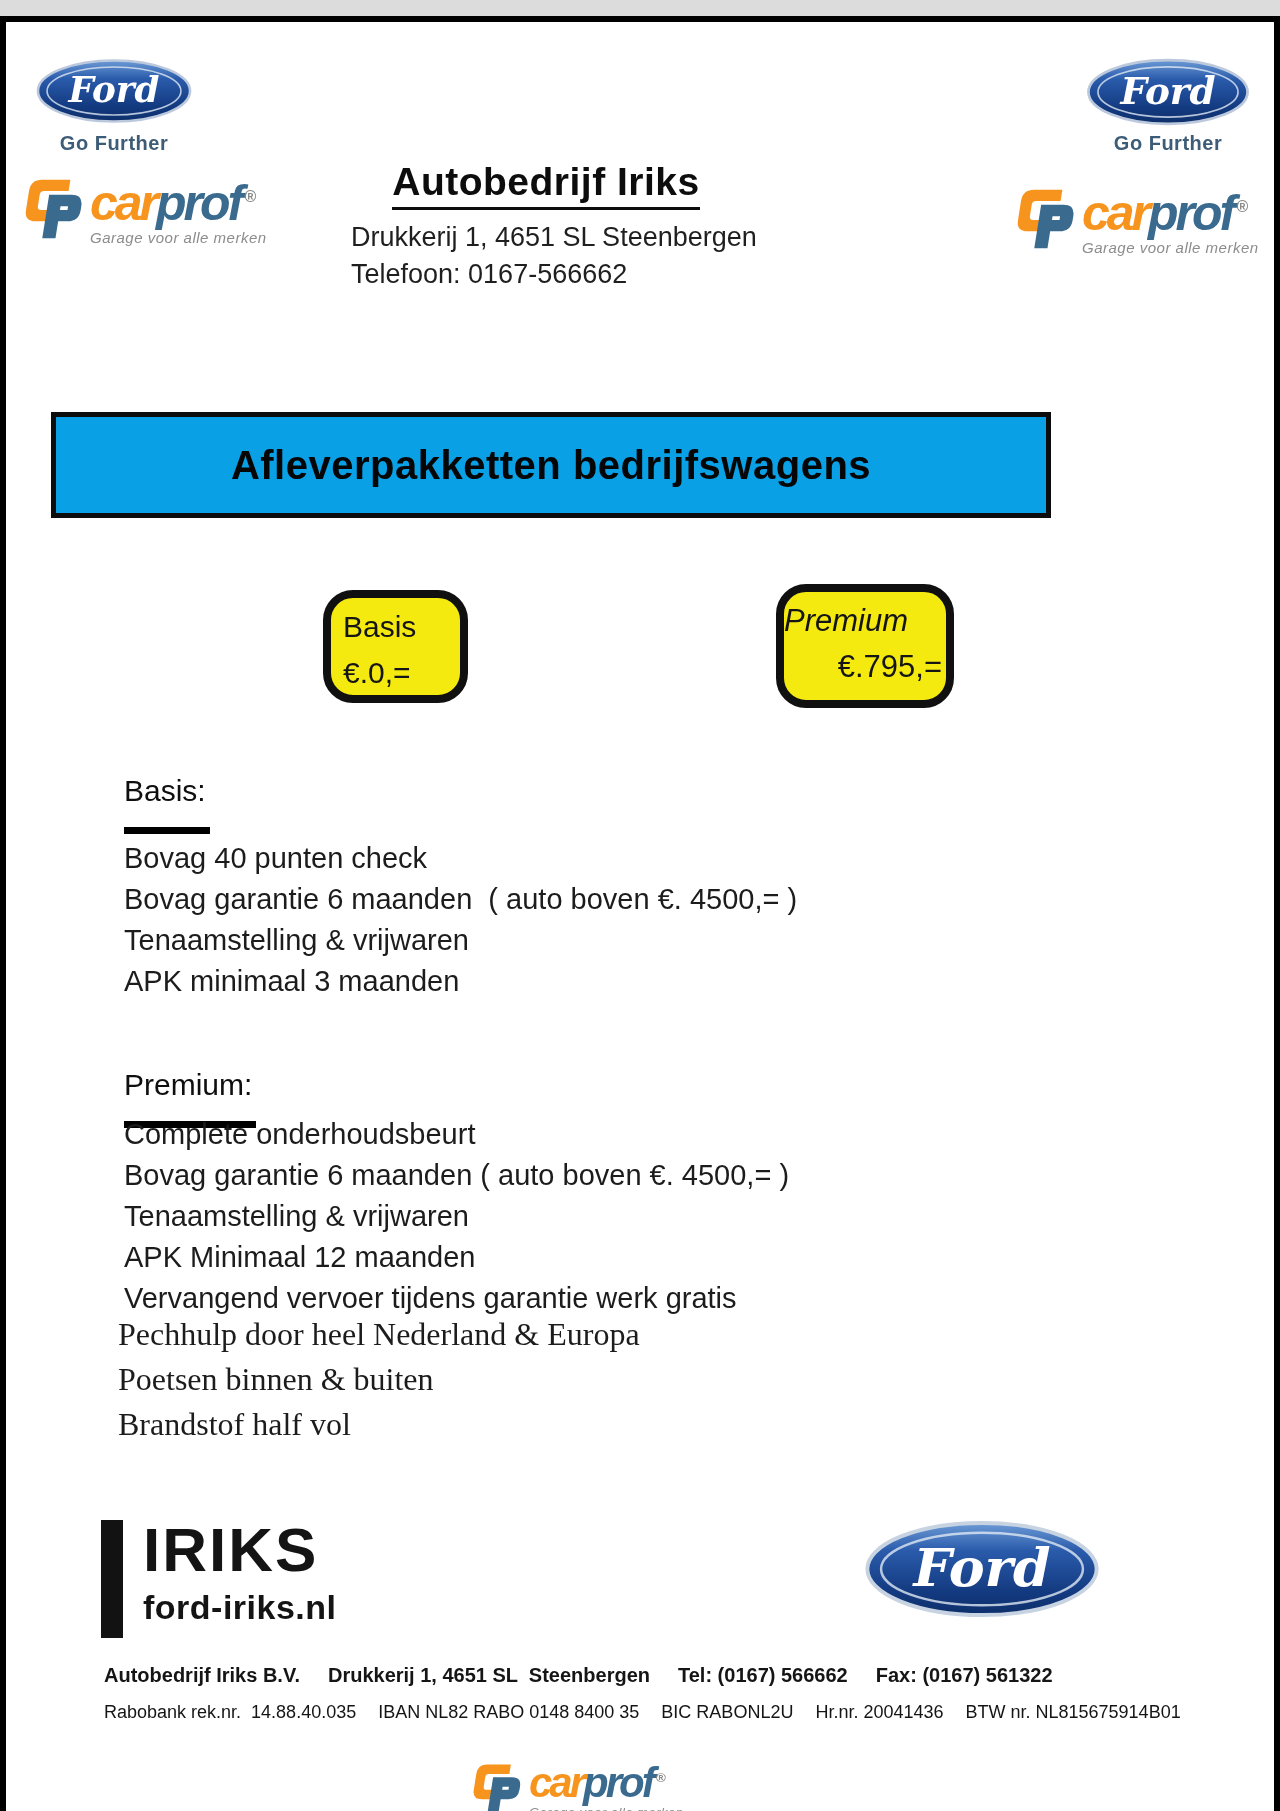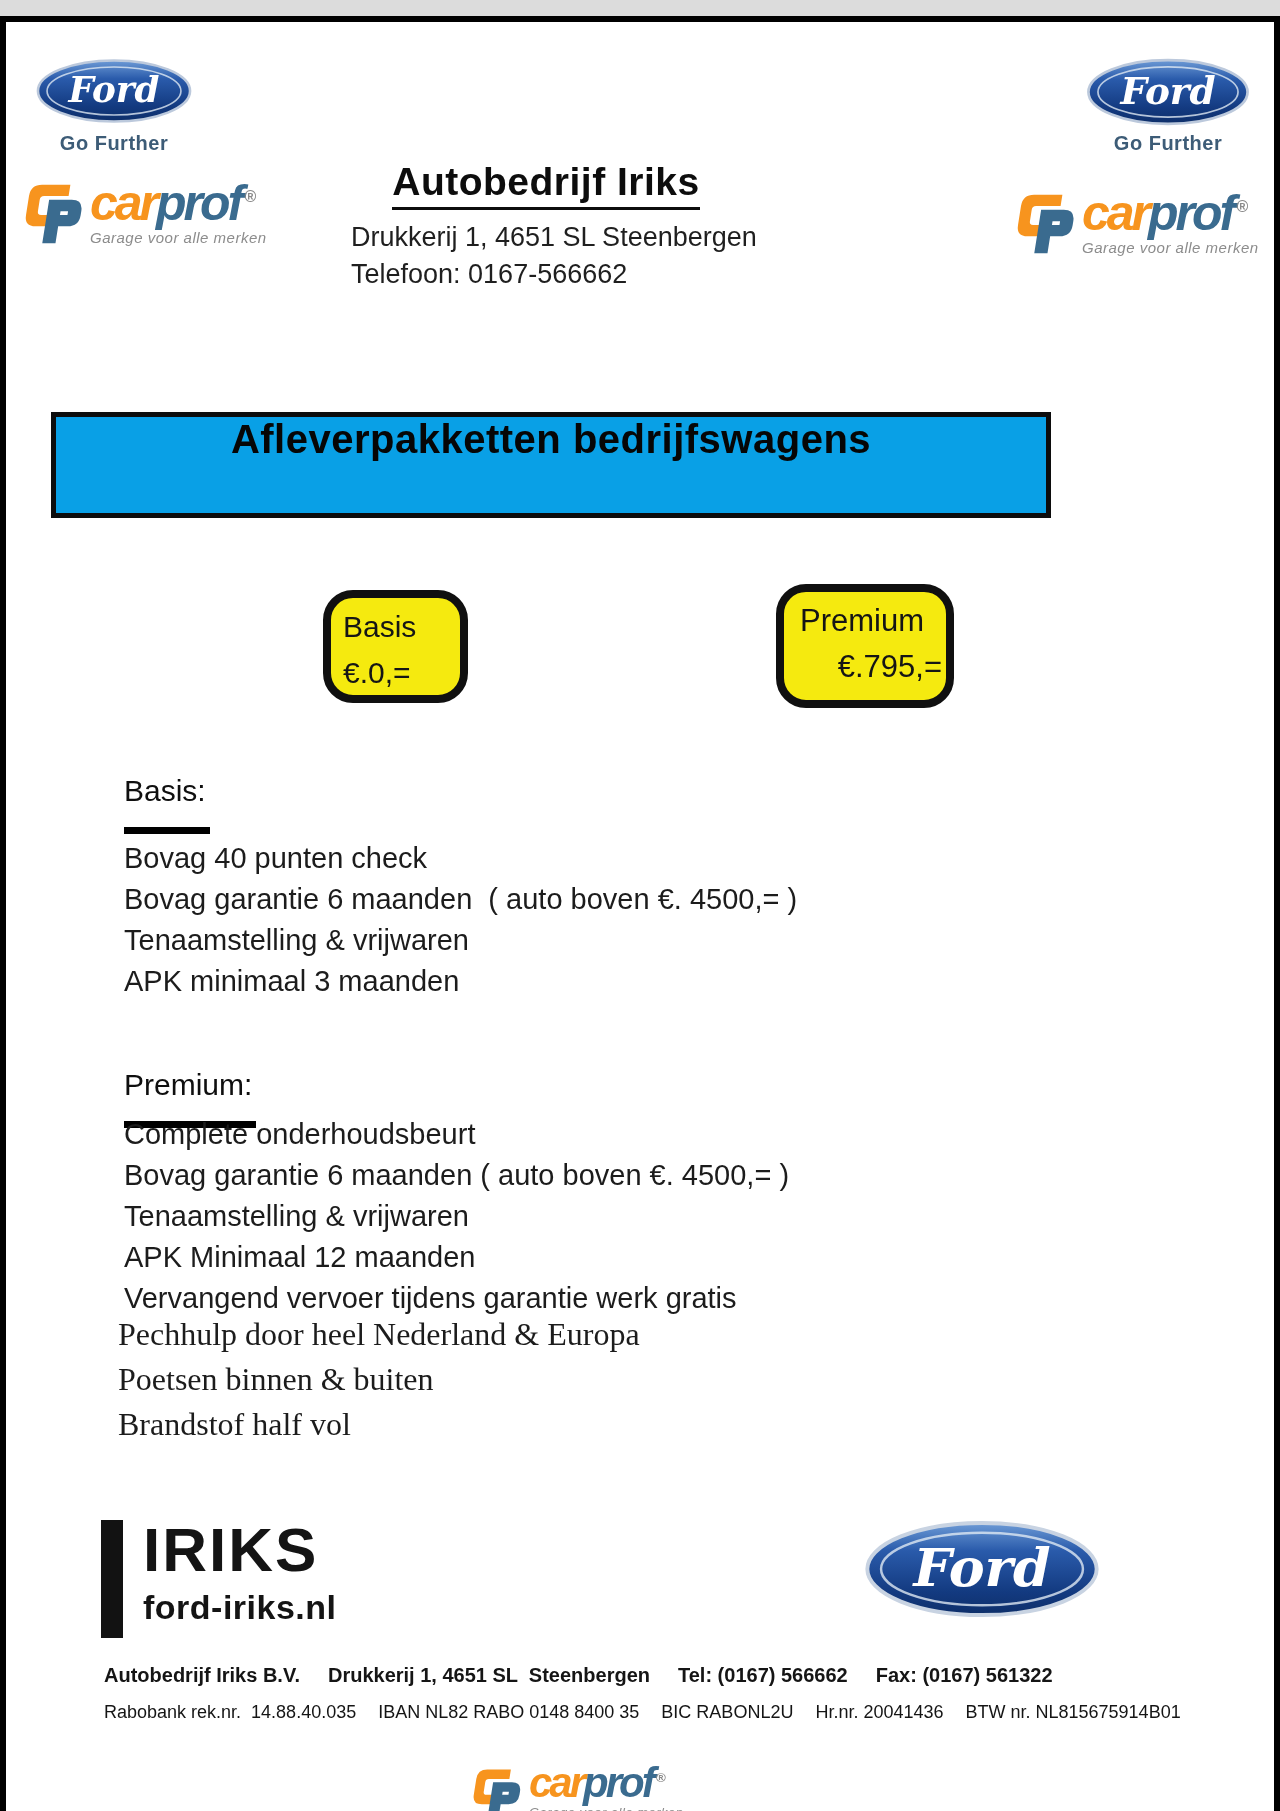--- a/index.html
+++ b/index.html
@@ -18,7 +18,7 @@
   .gofurther{position:absolute;font-weight:bold;color:#3D5C77;text-align:center;font-size:20px;letter-spacing:.5px;}
 
   
-  .carprof{position:absolute;display:flex;align-items:flex-end;}
+  .carprof{position:absolute;display:flex;align-items:center;}
   .cp-icon{flex:0 0 auto;display:block;}
   .cp-word{font-style:italic;font-weight:bold;letter-spacing:-3px;line-height:1;white-space:nowrap;}
   .cp-car{color:#F7941E;}

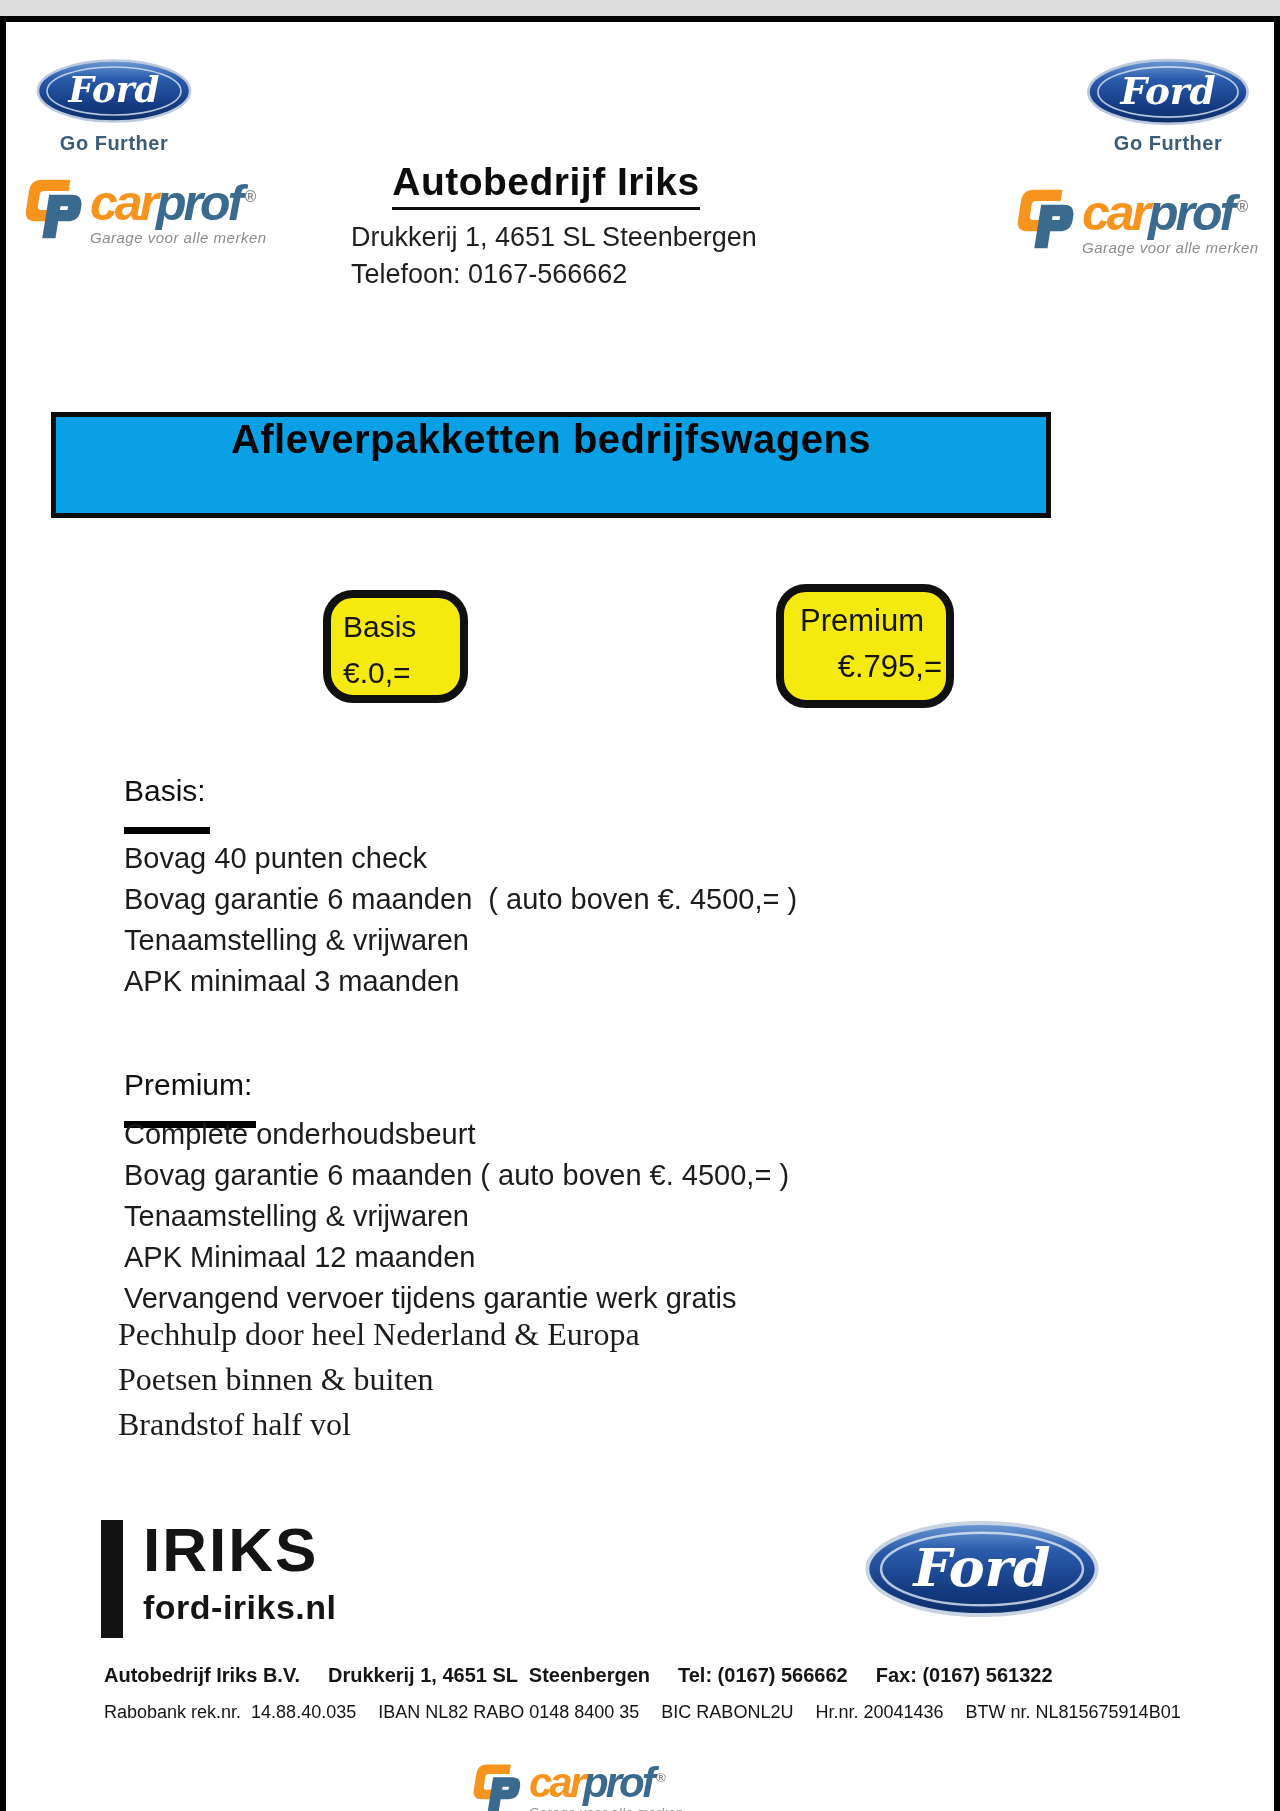--- a/index.html
+++ b/index.html
@@ -43,7 +43,7 @@
   
   .banner{left:45px;top:390px;width:1000px;height:106px;background:#09A0E6;
           border:5px solid #0c0c0c;box-sizing:border-box;
-          display:flex;justify-content:center;}
+          display:flex;align-items:center;justify-content:center;}
   .banner-text{font-size:40px;font-weight:bold;color:#060606;letter-spacing:.5px;}
 
   

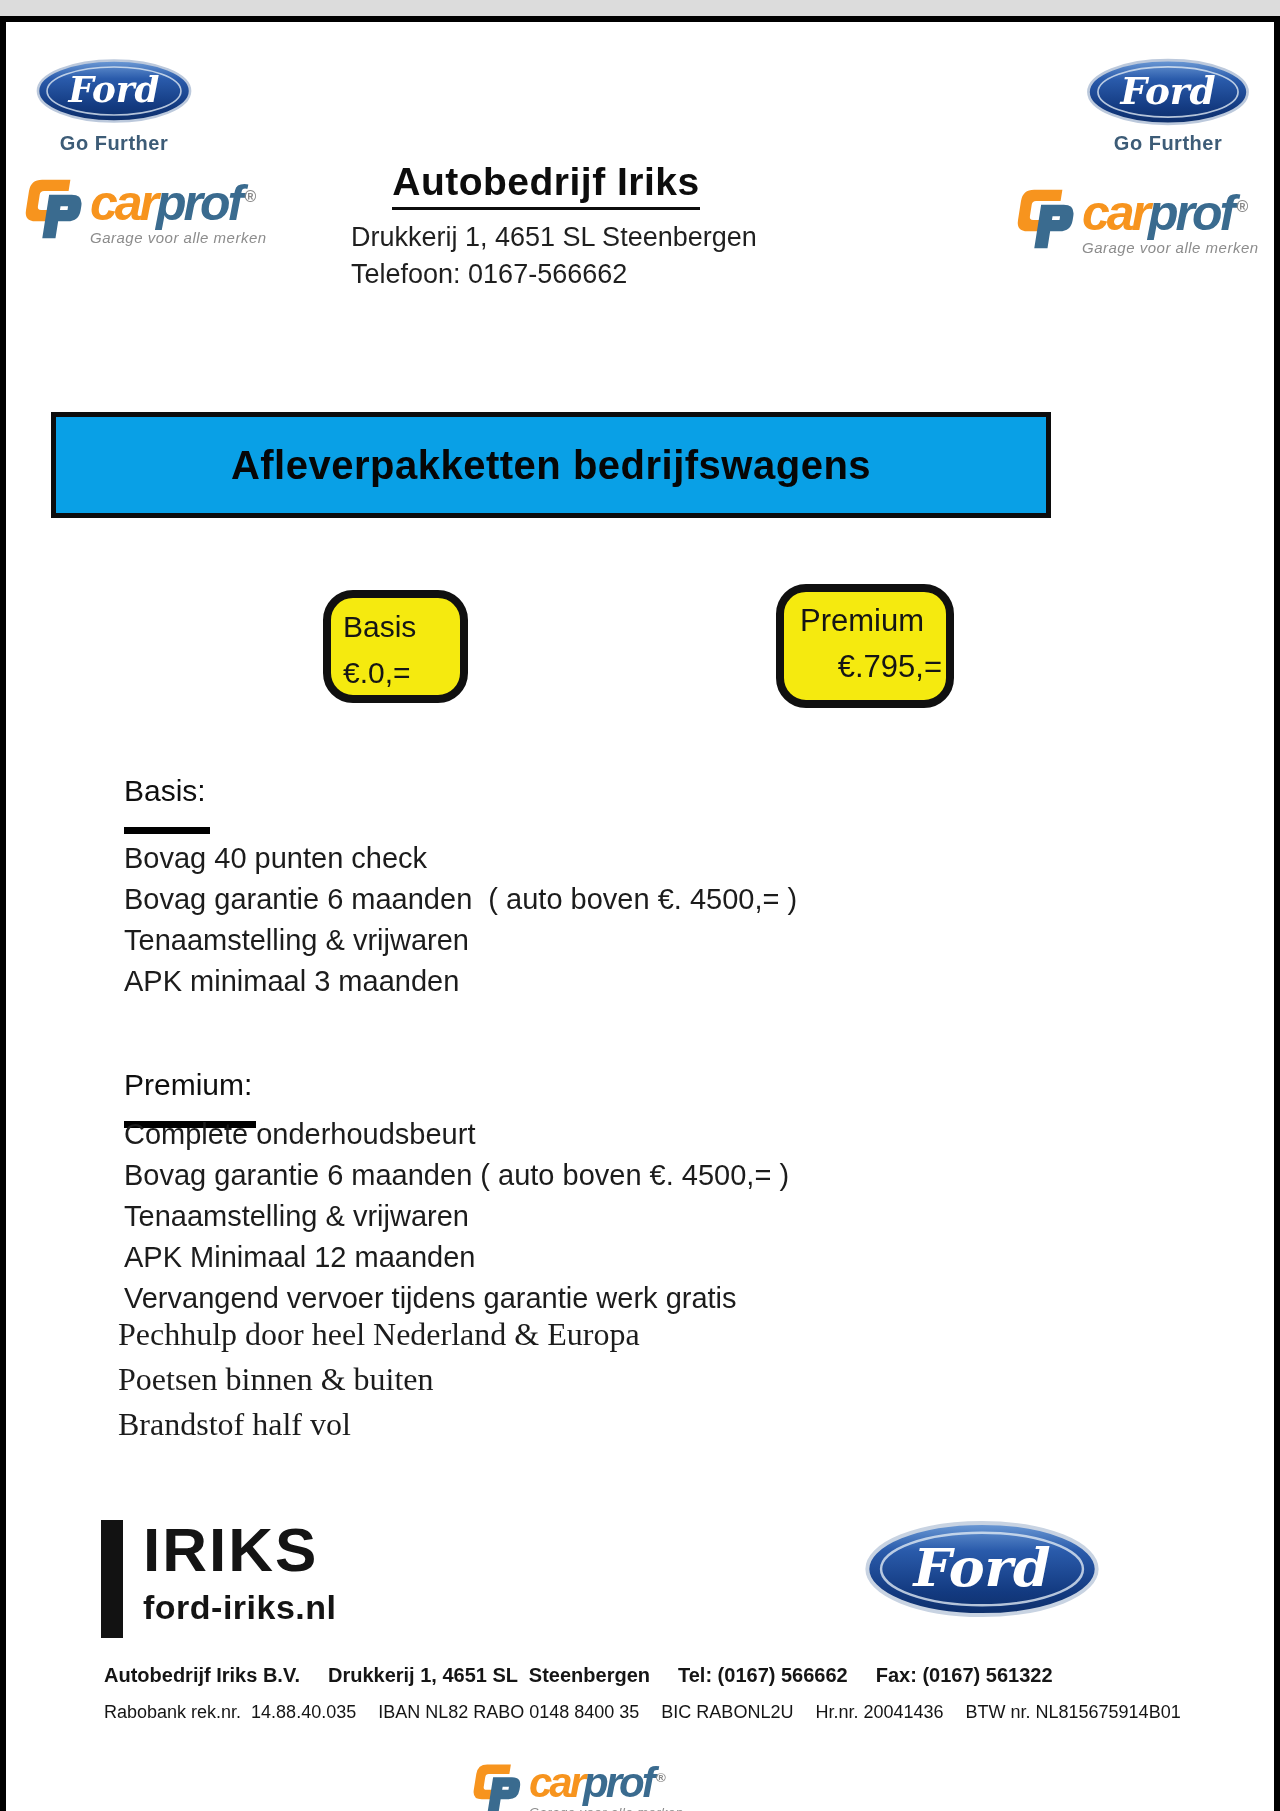--- a/index.html
+++ b/index.html
@@ -51,7 +51,7 @@
          box-sizing:border-box;font-size:30px;color:#151515;line-height:46px;padding-top:6px;}
   .badge--basis{left:317px;top:568px;width:145px;height:113px;padding-left:12px;}
   .badge--premium{left:770px;top:562px;width:178px;height:124px;font-size:31px;}
-  .badge--premium .badge-label{padding-left:16px;}
+  .badge--premium .badge-label{padding-left:0;font-style:italic;}
   .badge--premium .badge-price{text-align:right;padding-right:4px;}
 
   

